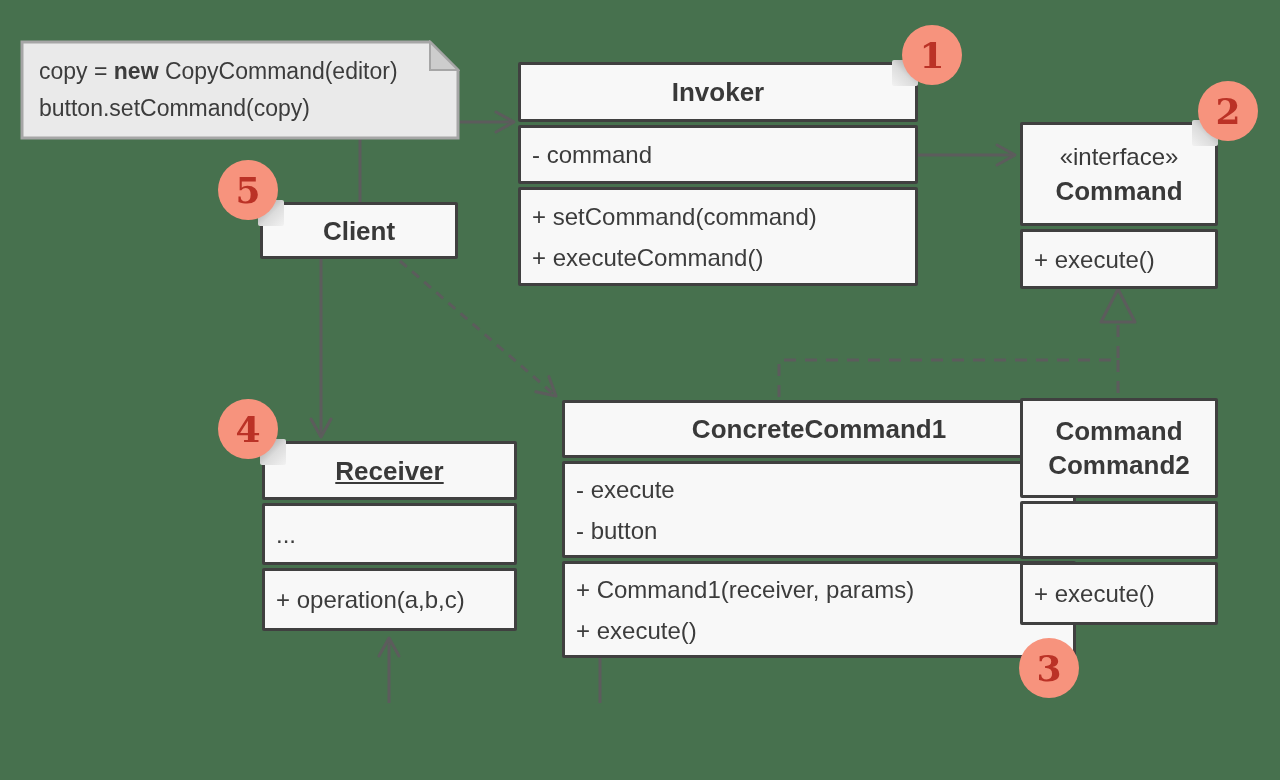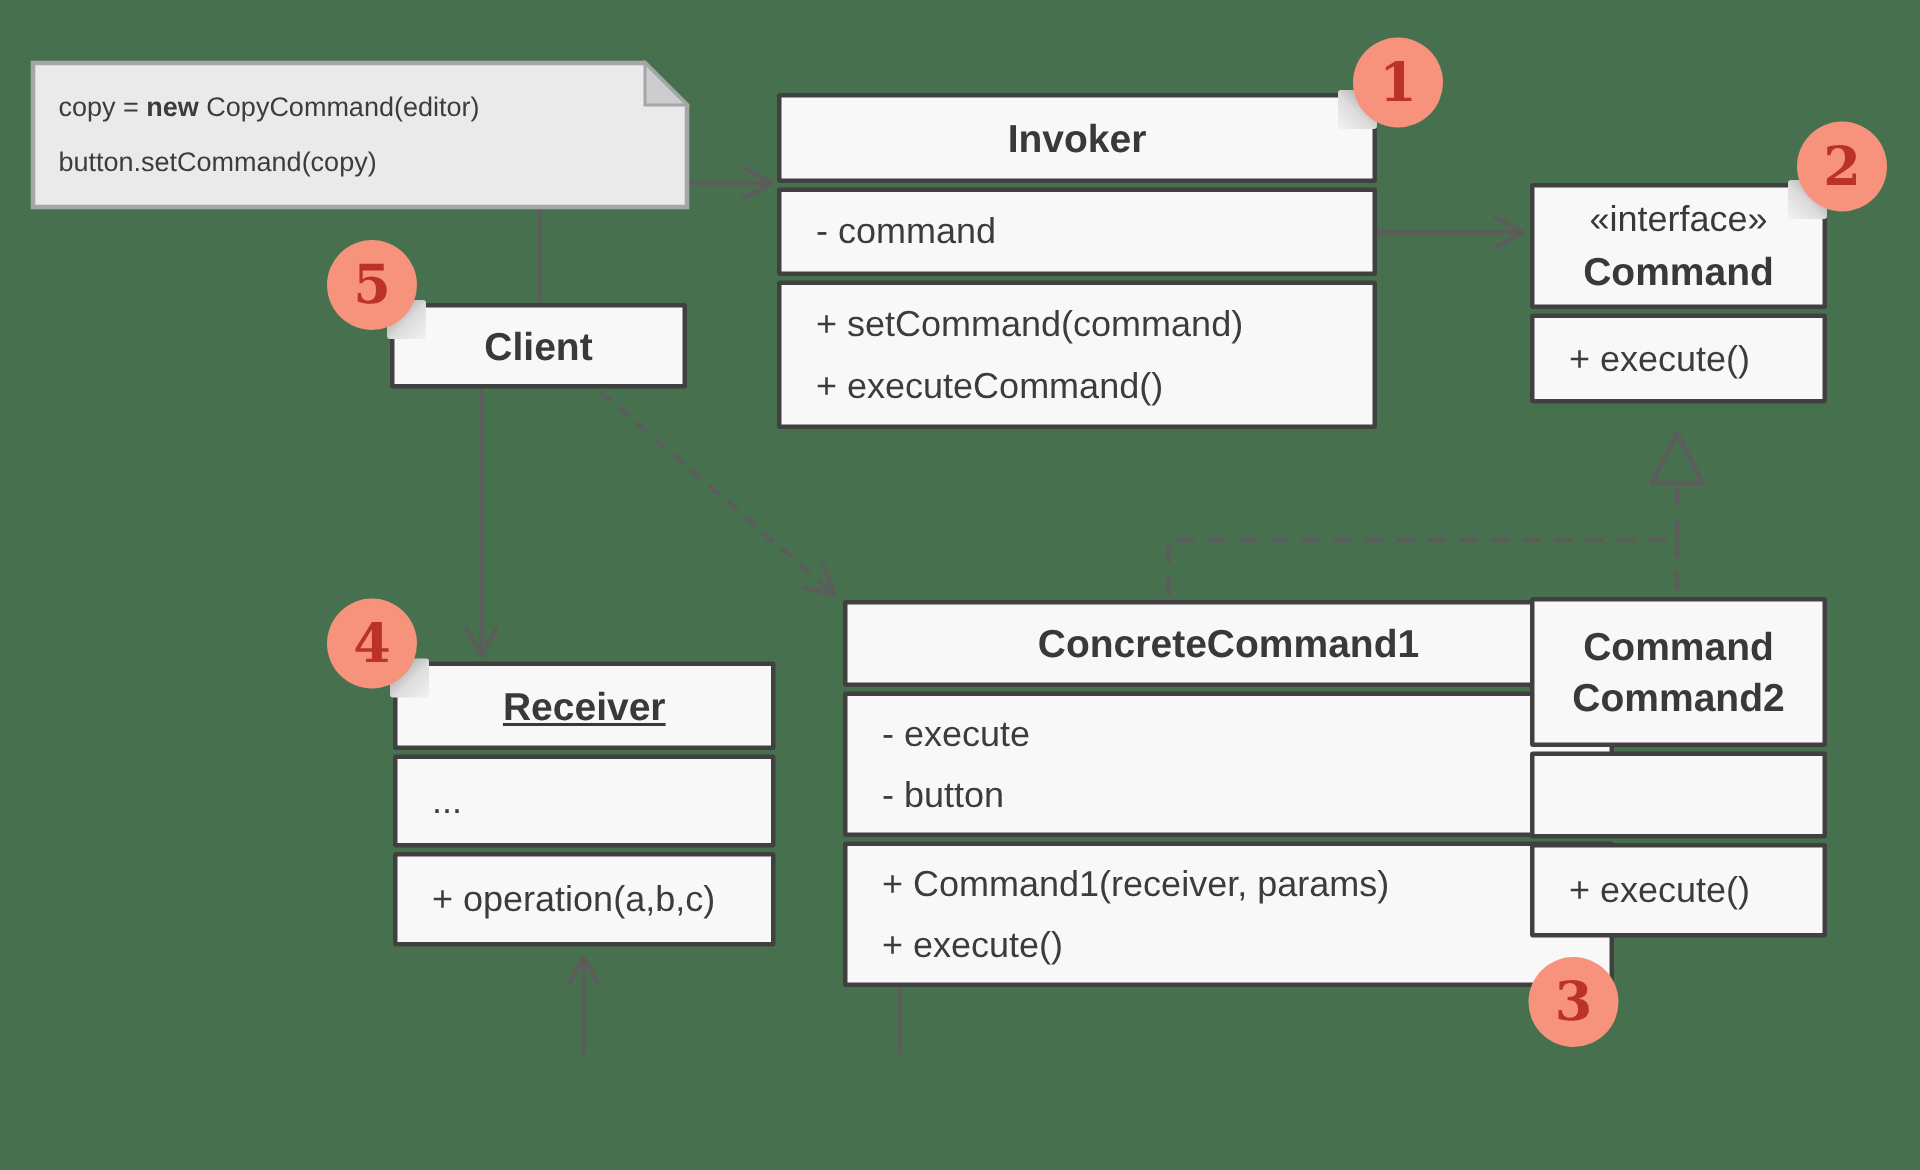--- a/index.html
+++ b/index.html
@@ -32,7 +32,7 @@
   .note{position:absolute;z-index:2;}
   .note svg{position:absolute;left:0;top:0;}
   .note .note-text{position:absolute;left:0;top:0;width:100%;height:100%;box-sizing:border-box;
-                   font-size:18px;color:#3c3c3c;}
+                   font-size:23px;color:#3c3c3c;}
   .note1{left:20px;top:40px;width:440px;height:100px;}
   .note1 .note-text{padding:13px 0 0 19px;line-height:37px;}
   .note2{left:343px;top:700px;width:345px;height:62px;}

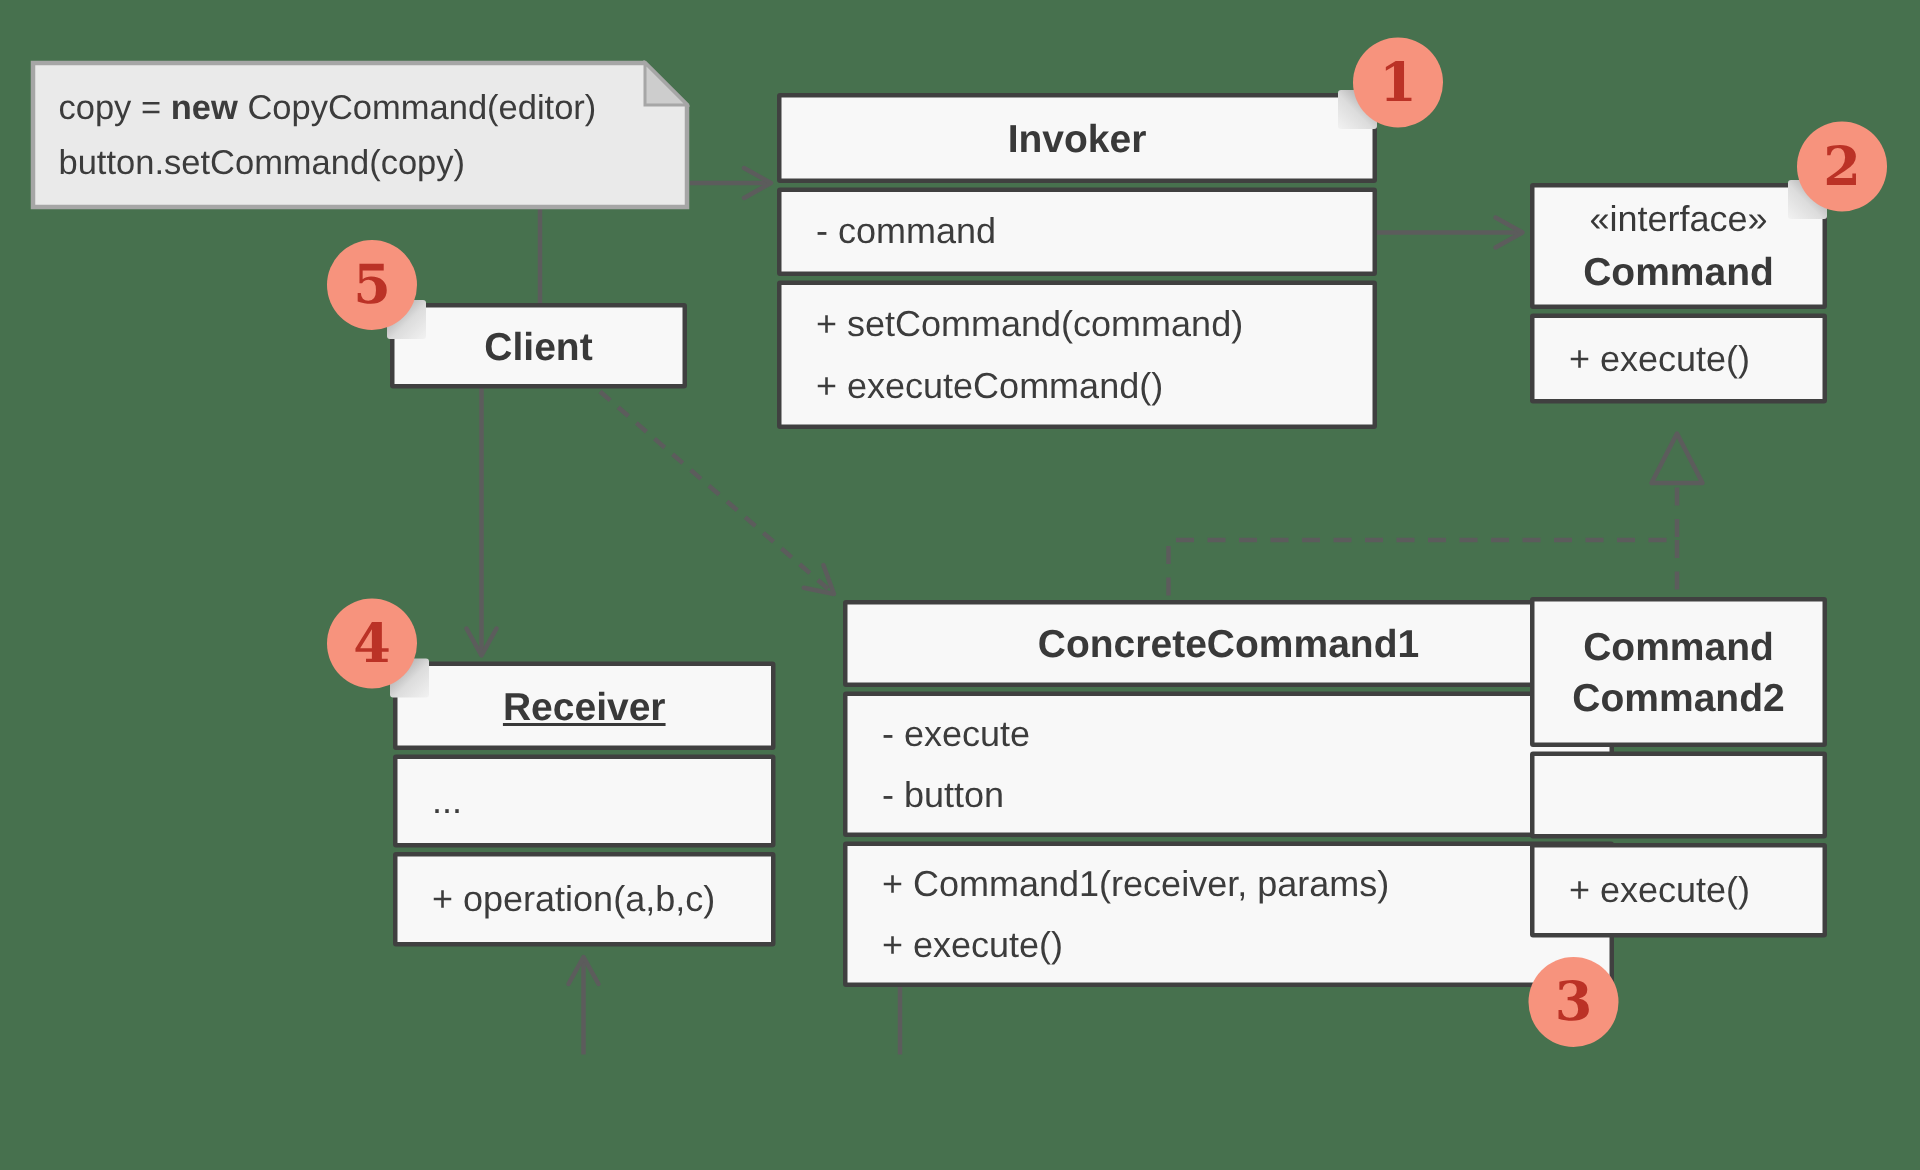--- a/index.html
+++ b/index.html
@@ -13,7 +13,7 @@
   .comp{background:#f8f8f8;border:3px solid #404040;border-radius:2px;box-sizing:border-box;
         display:flex;flex-direction:column;justify-content:center;font-size:24px;}
   .comp.name{align-items:center;font-weight:bold;font-size:26px;color:#393939;text-align:center;line-height:34px;}
-  .comp .line{padding-left:23px;line-height:41px;}
+  .comp .line{padding-left:11px;line-height:41px;}
   .stereotype{font-weight:normal;font-size:24px;}
   
   .invoker{left:518px;top:62px;width:400px;}

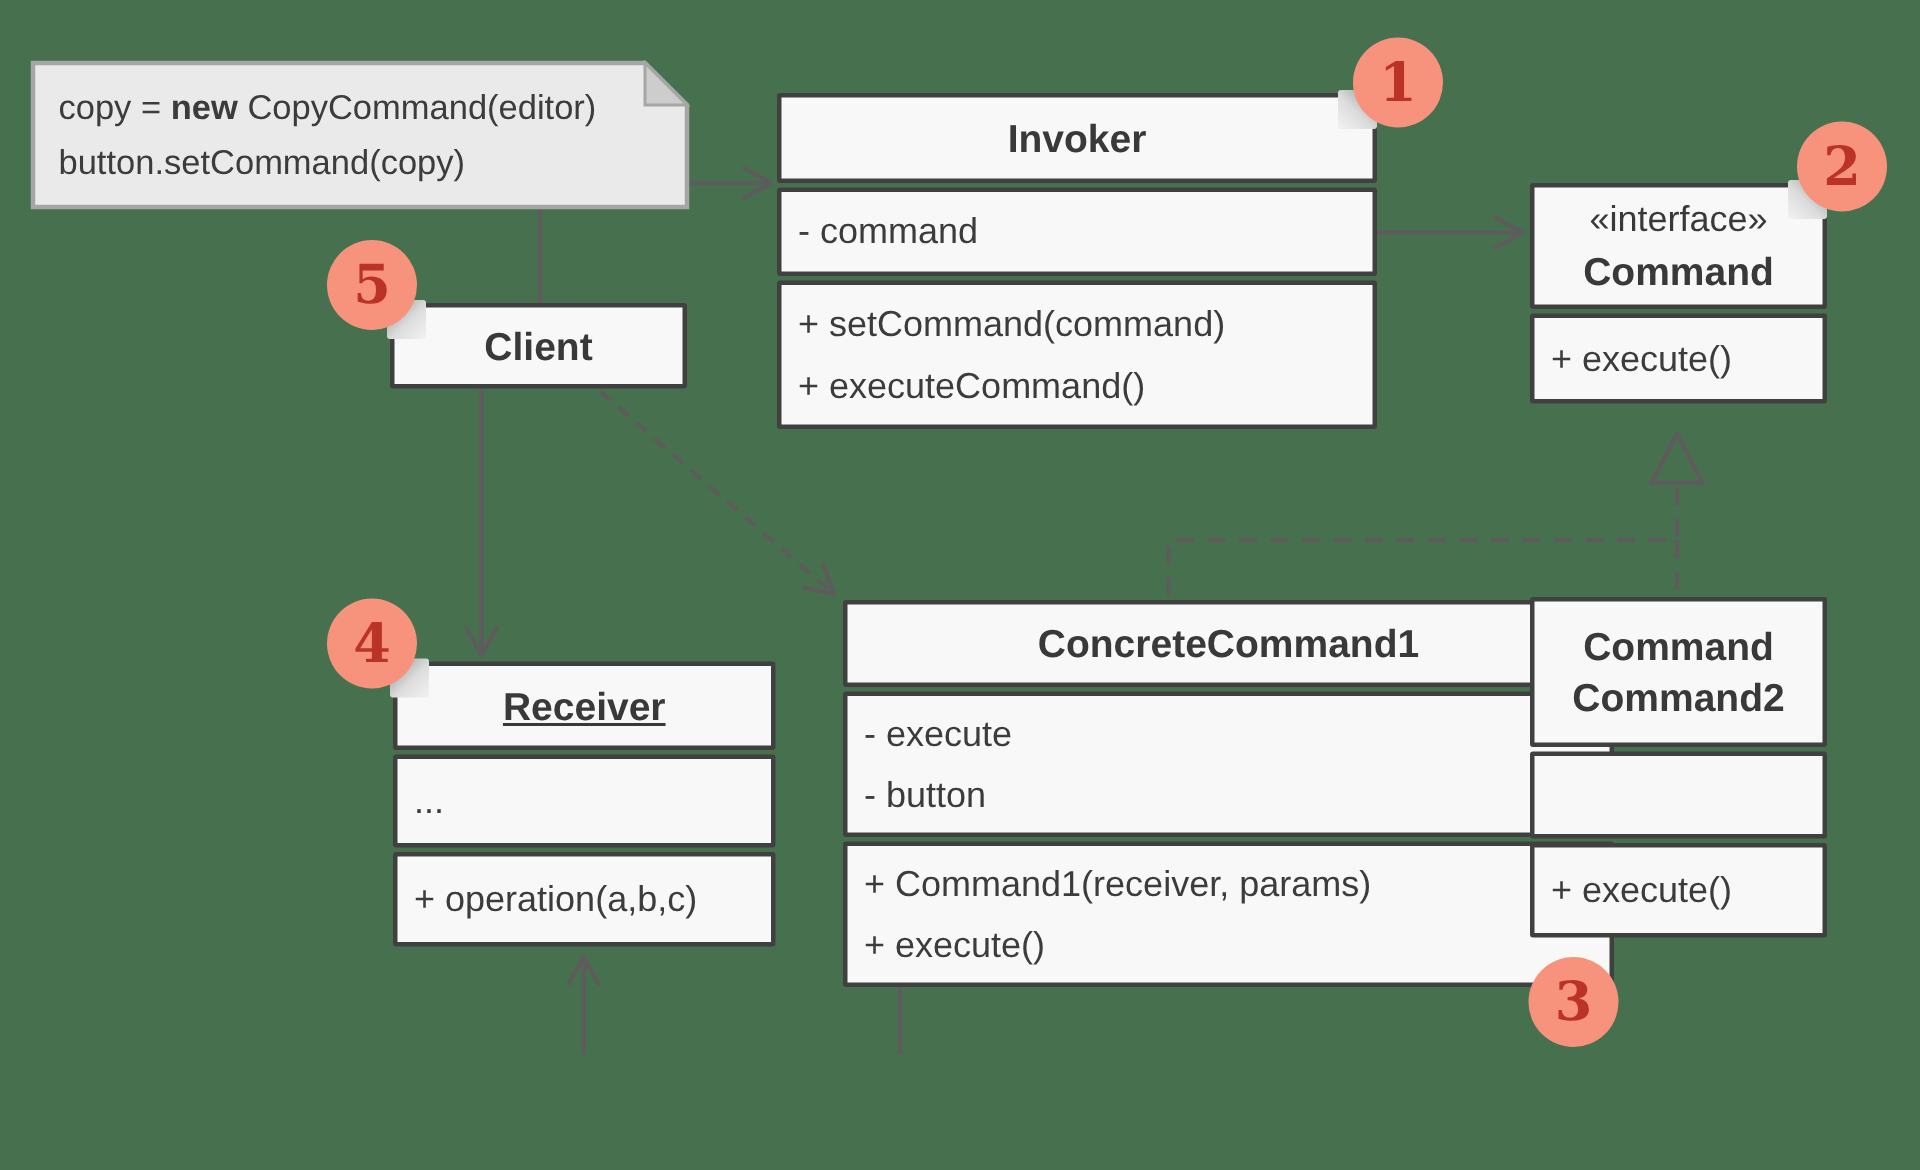--- a/index.html
+++ b/index.html
@@ -19,7 +19,7 @@
   .invoker{left:518px;top:62px;width:400px;}
   .invoker .c1{height:60px;} .invoker .c2{height:59px;} .invoker .c3{height:99px;}
   .command{left:1020px;top:122px;width:198px;}
-  .command .c1{height:84px;} .command .c2{height:60px;}
+  .command .c1{height:104px;} .command .c2{height:60px;}
   .client{left:260px;top:202px;width:198px;}
   .client .c1{height:57px;}
   .receiver{left:262px;top:441px;width:255px;}

